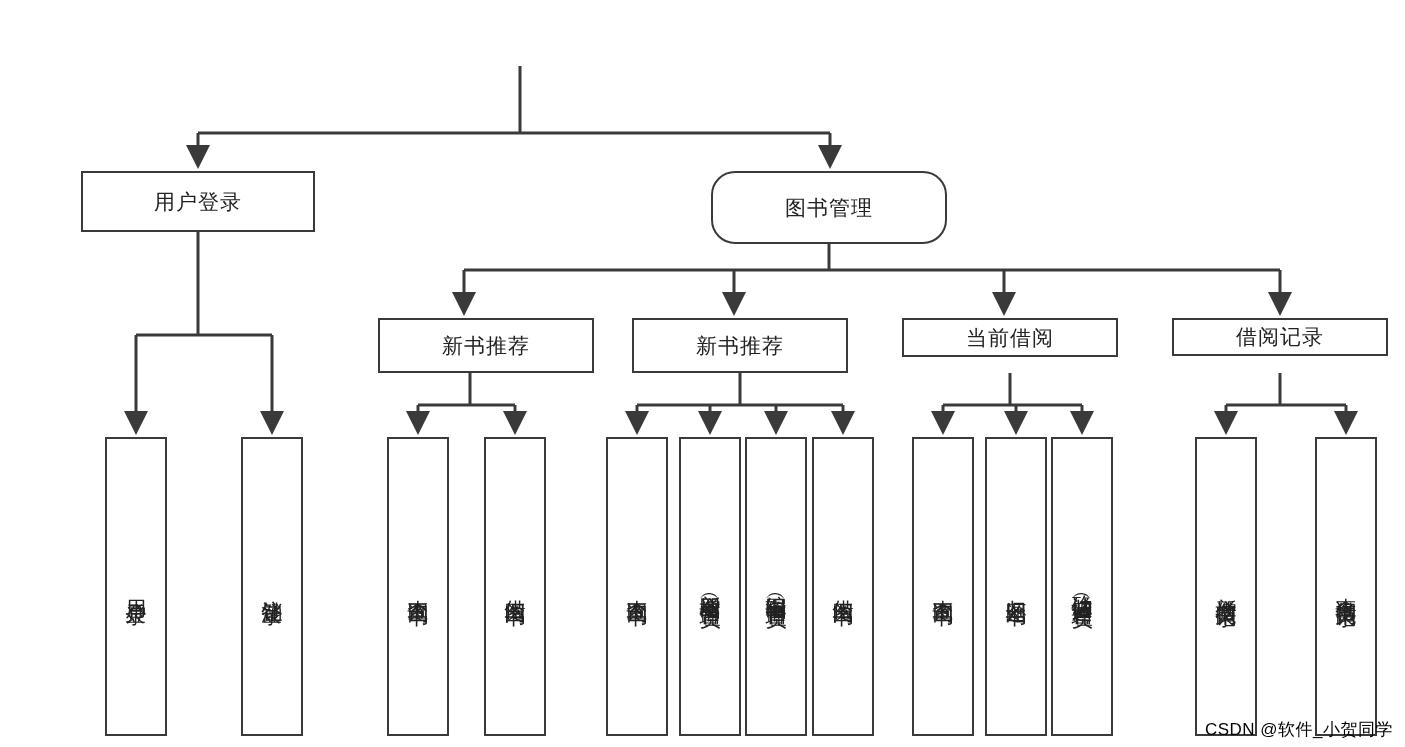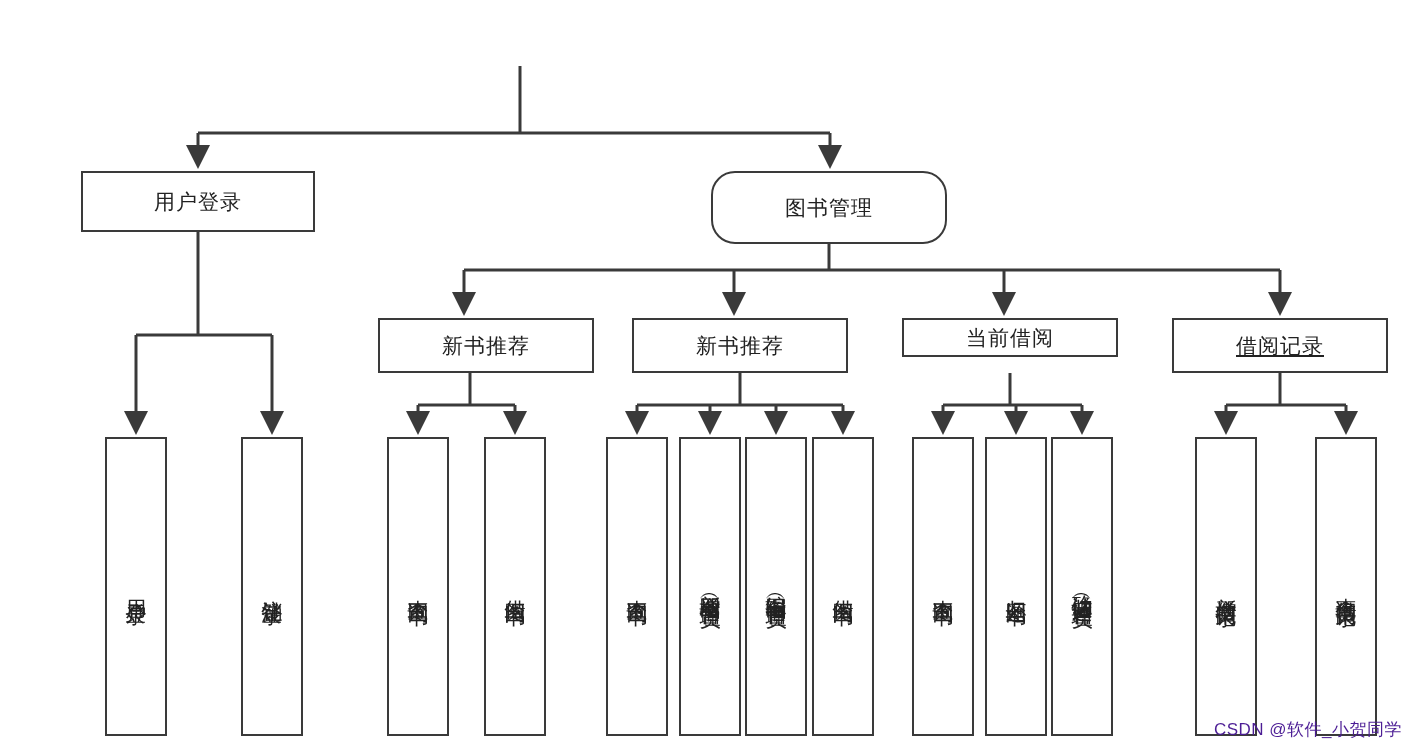--- a/index.html
+++ b/index.html
@@ -133,7 +133,7 @@
   <div class="node horiz" id="node-l3-2" style="left: 902px; top: 318px; width: 216px; height: 39px;">
     <span class="txt">当前借阅</span>
   </div>
-  <div class="node horiz" id="node-l3-3" style="left: 1172px; top: 318px; width: 216px; height: 55px; text-decoration: underline;">
+  <div class="node horiz" id="node-l3-3" style="left: 1172px; top: 318px; width: 216px; height: 38px;">
     <span class="txt">借阅记录</span>
   </div>
 

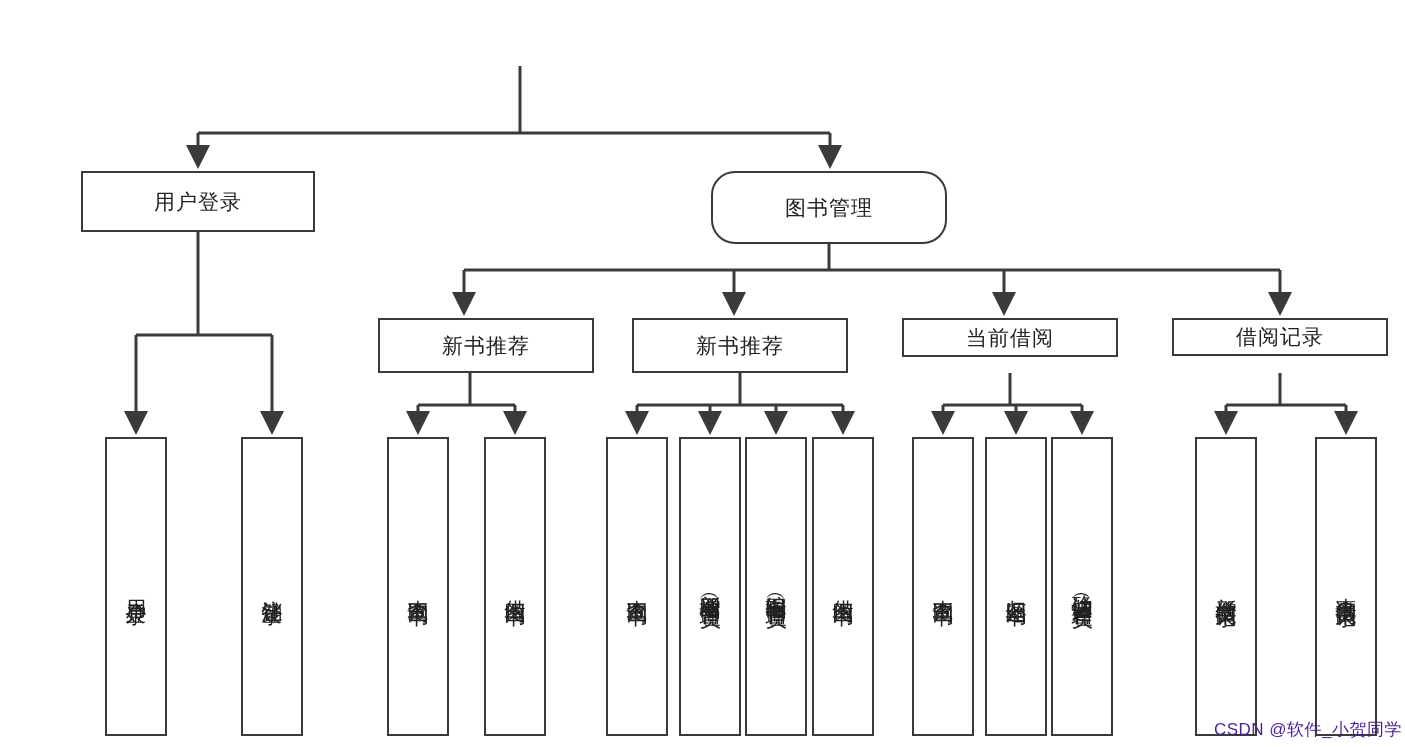--- a/index.html
+++ b/index.html
@@ -53,10 +53,10 @@
   }
   #watermark {
     position: absolute;
-    right: 3px;
+    right: 12px;
     bottom: 6px;
     font-size: 17px;
-    color: #4c1d95;
+    color: #000000;
     letter-spacing: 0.5px;
     white-space: nowrap;
   }

